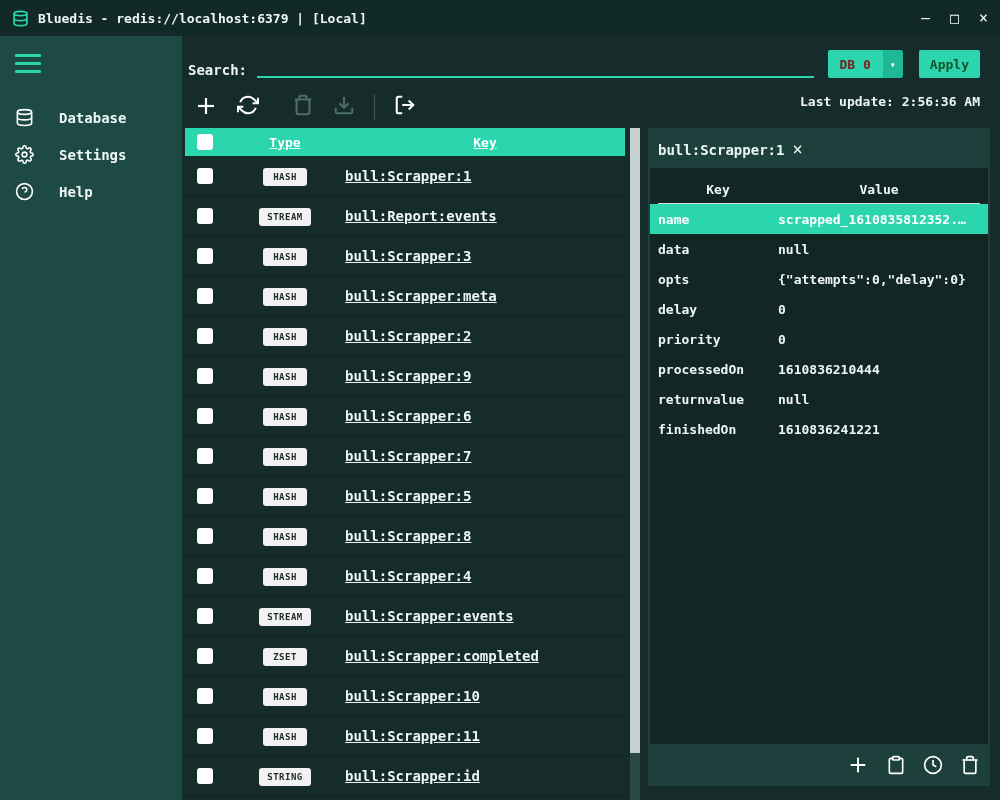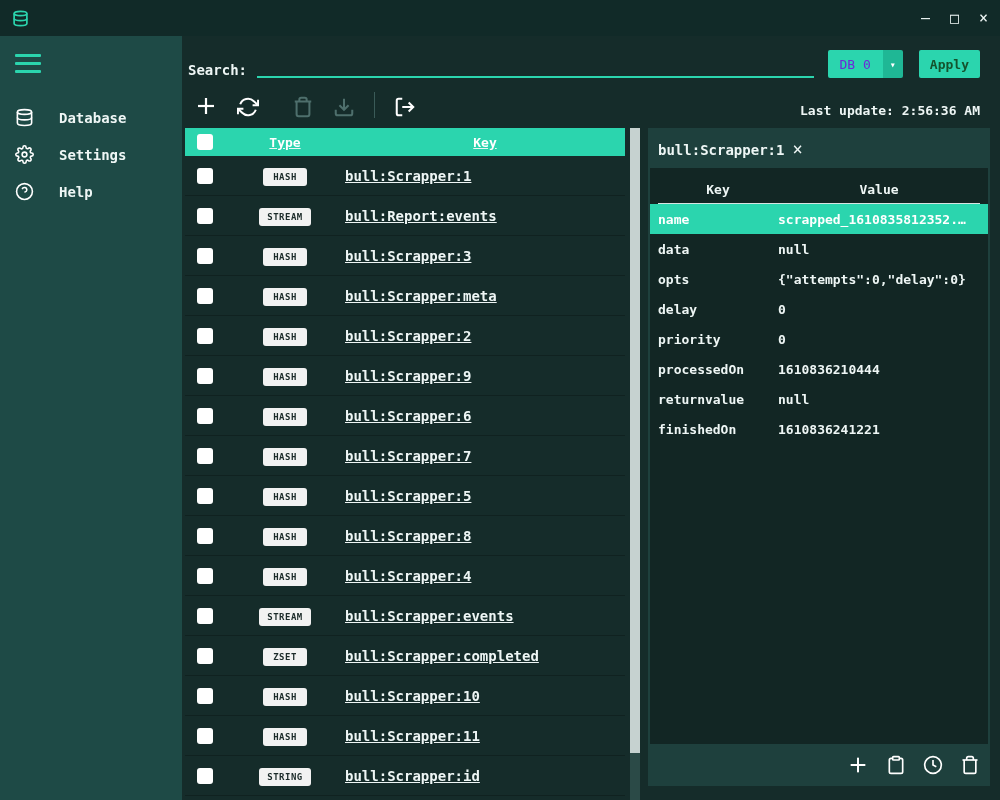--- a/index.html
+++ b/index.html
@@ -157,6 +157,7 @@
       <path d="M3 5v14c0 1.66 4 3 9 3s9-1.34 9-3V5"></path>
     </svg>
   </span>
+  <span class="app-title">Bluedis - redis://localhost:6379 | [Local]</span>
   <span class="win-controls">
     <span class="win-btn">–</span>
     <span class="win-btn">□</span>

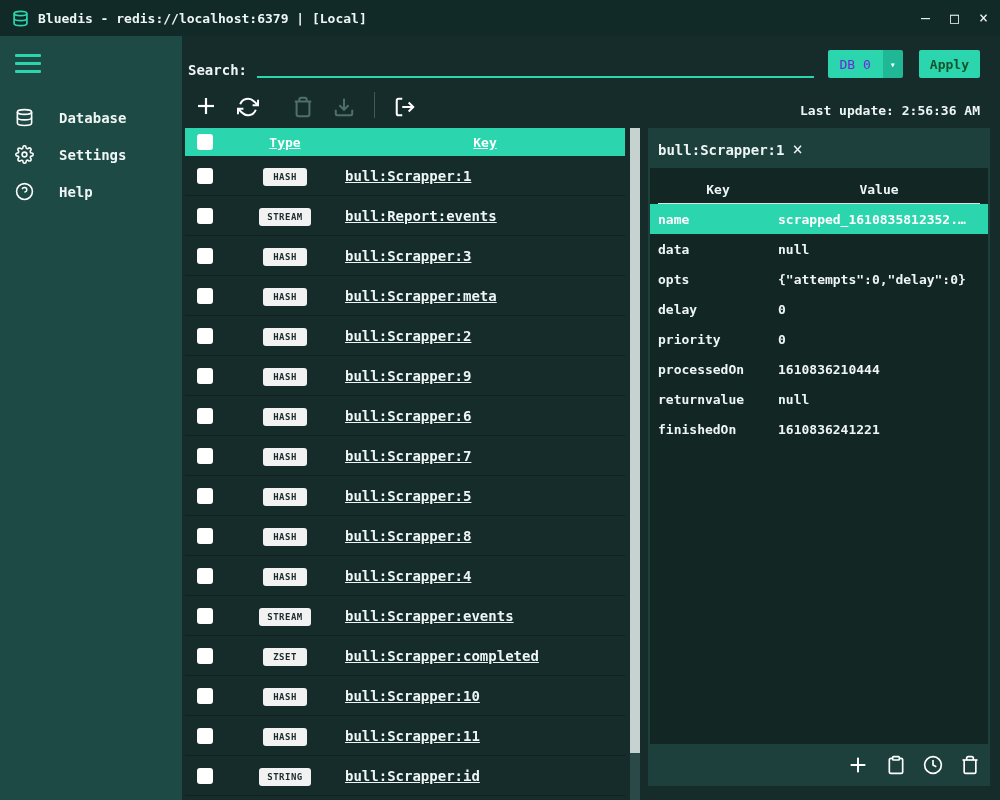--- a/index.html
+++ b/index.html
@@ -64,7 +64,7 @@
     cursor:pointer;flex-shrink:0;
   }
   .db-select .db-label{
-    background:var(--accent);color:#6d28d9;font-weight:400;font-size:13px;
+    background:var(--accent);color:#7f1d1d;font-weight:700;font-size:13px;
     display:flex;align-items:center;padding:0 12px;
   }
   .db-select .db-arrow{

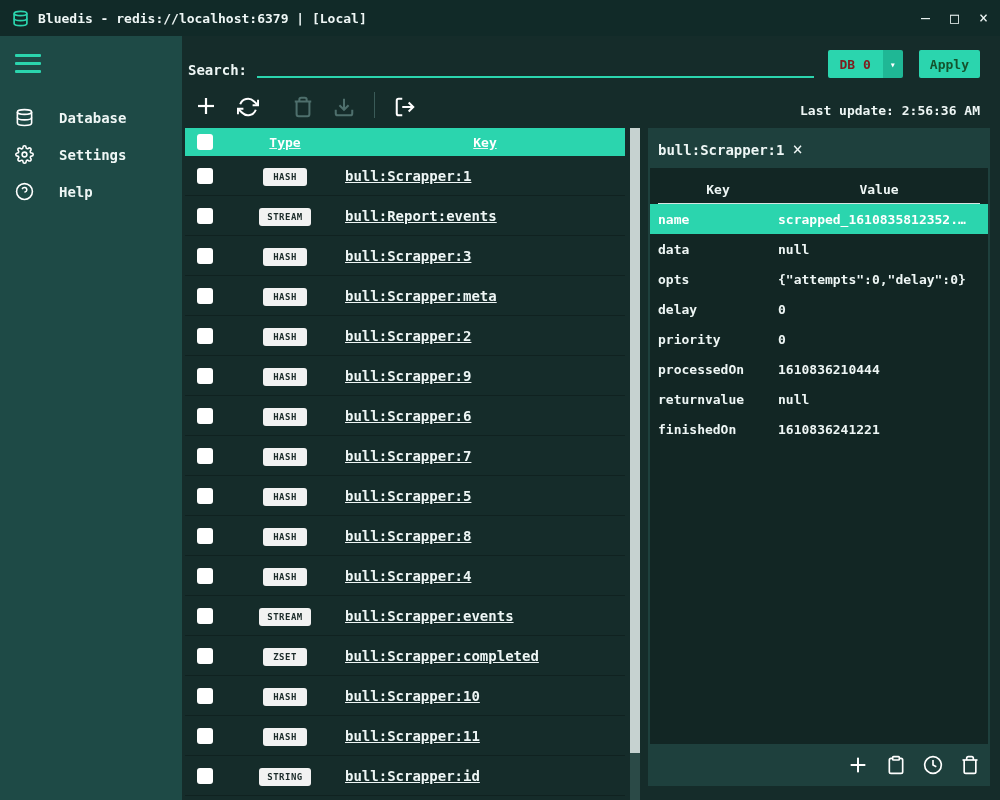--- a/index.html
+++ b/index.html
@@ -77,7 +77,7 @@
     cursor:pointer;flex-shrink:0;
   }
 
-  .toolbar-row{display:flex;align-items:flex-end;padding:12px 20px 10px 12px;height:46px;gap:19px;}
+  .toolbar-row{display:flex;align-items:flex-start;padding:12px 20px 10px 12px;height:46px;gap:19px;}
   .tool-btn{background:none;border:none;padding:0;cursor:pointer;}
   .tool-btn.disabled{cursor:default;}
   .tool-sep{width:1px;height:26px;background:#3a5b58;}

